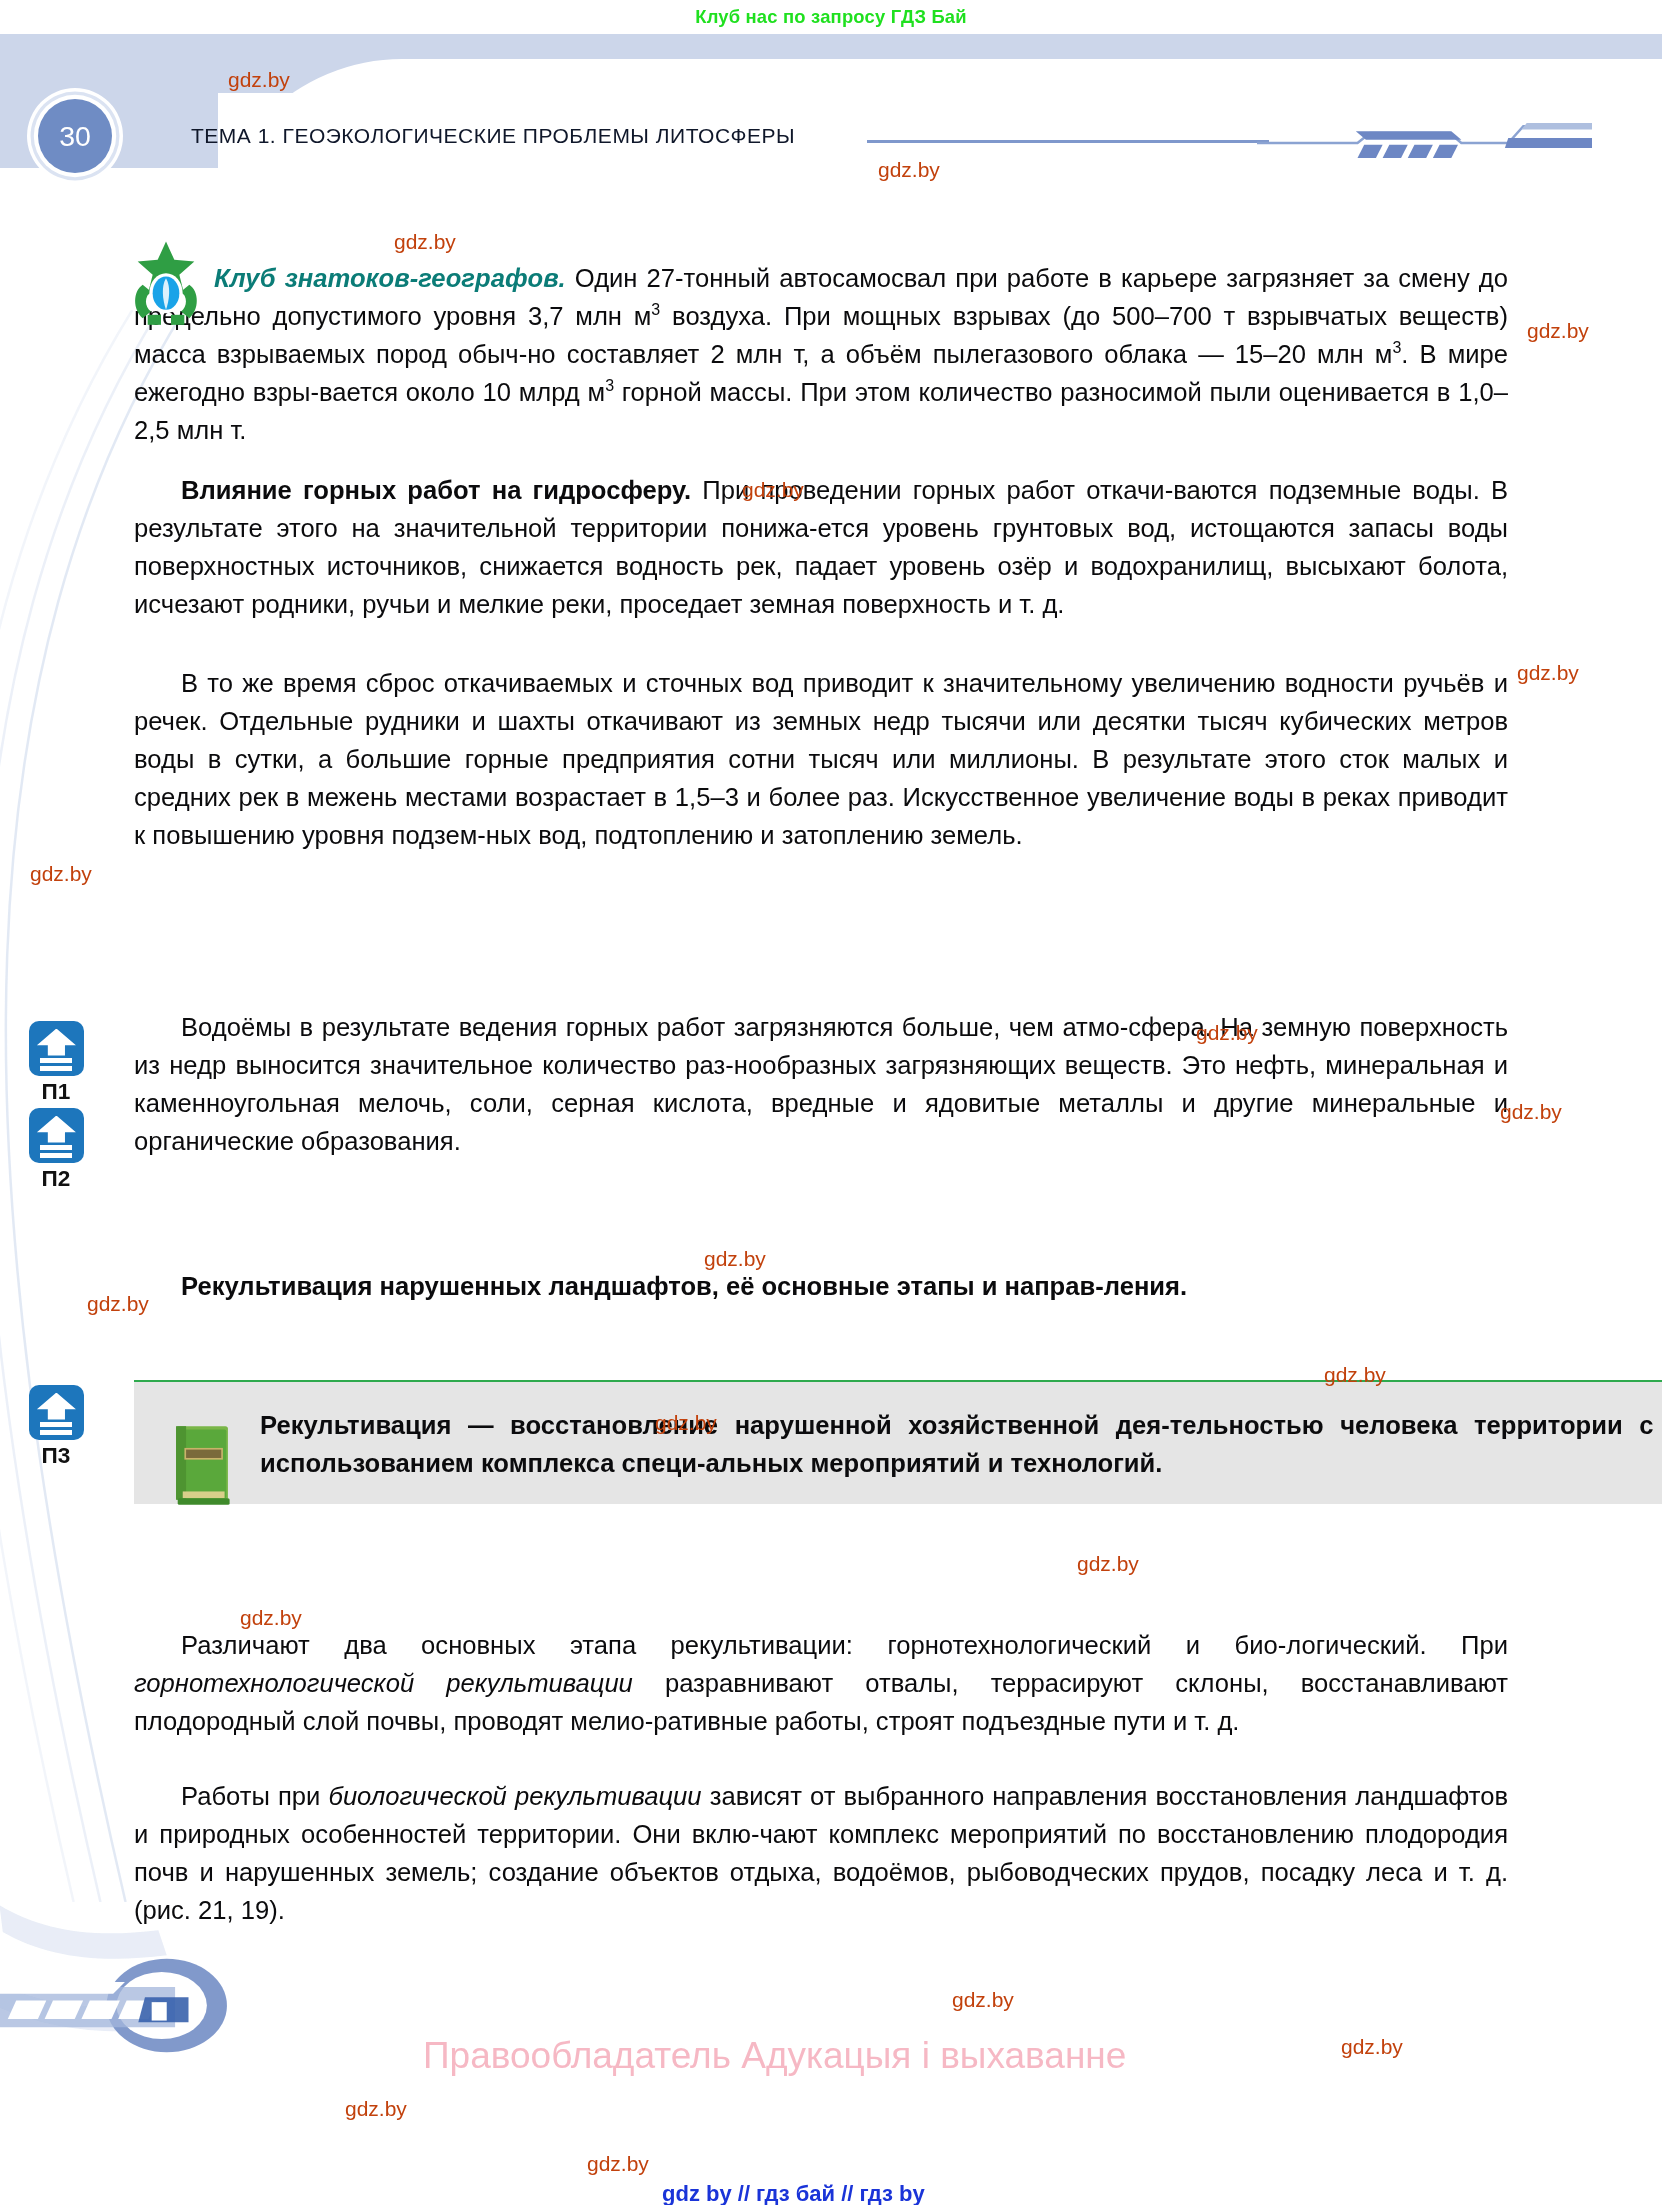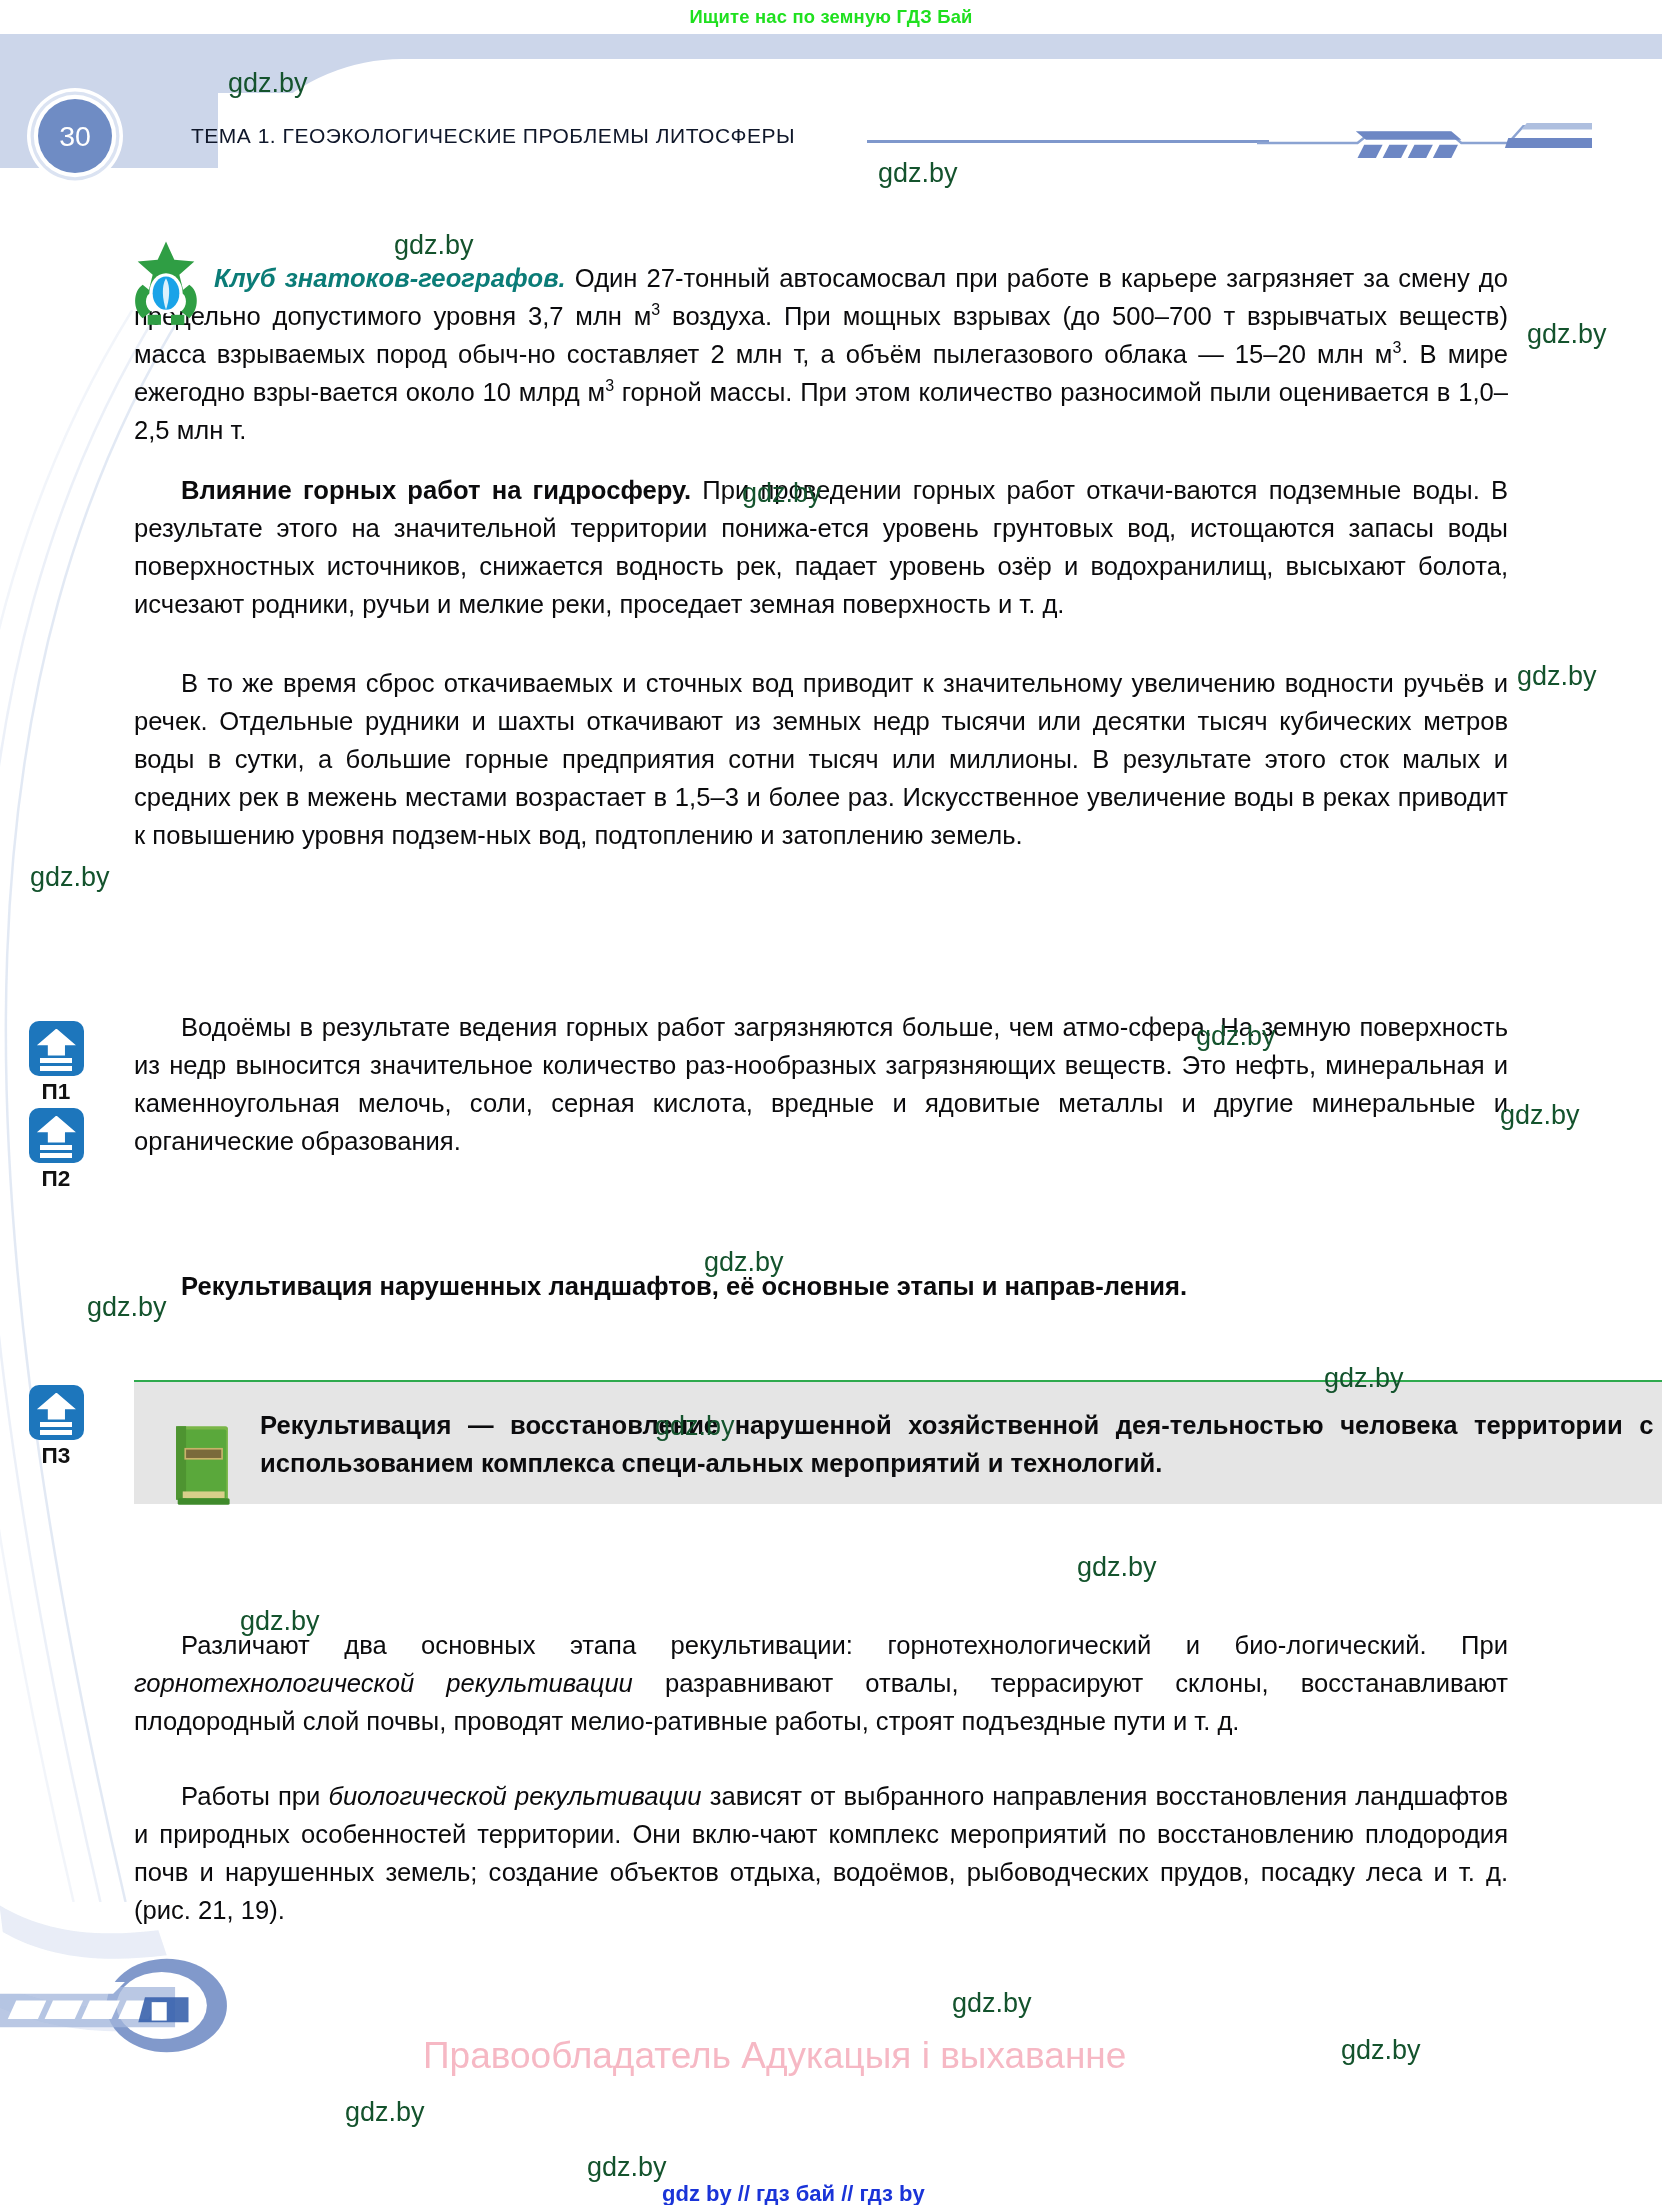--- a/index.html
+++ b/index.html
@@ -172,7 +172,7 @@
 <body>
 
 <div class="promo-bar">
-  <span>Ищите нас по земную ГДЗ Бай</span>
+  <span>Клуб нас по запросу ГДЗ Бай</span>
 </div>
 
 <div class="sheet">

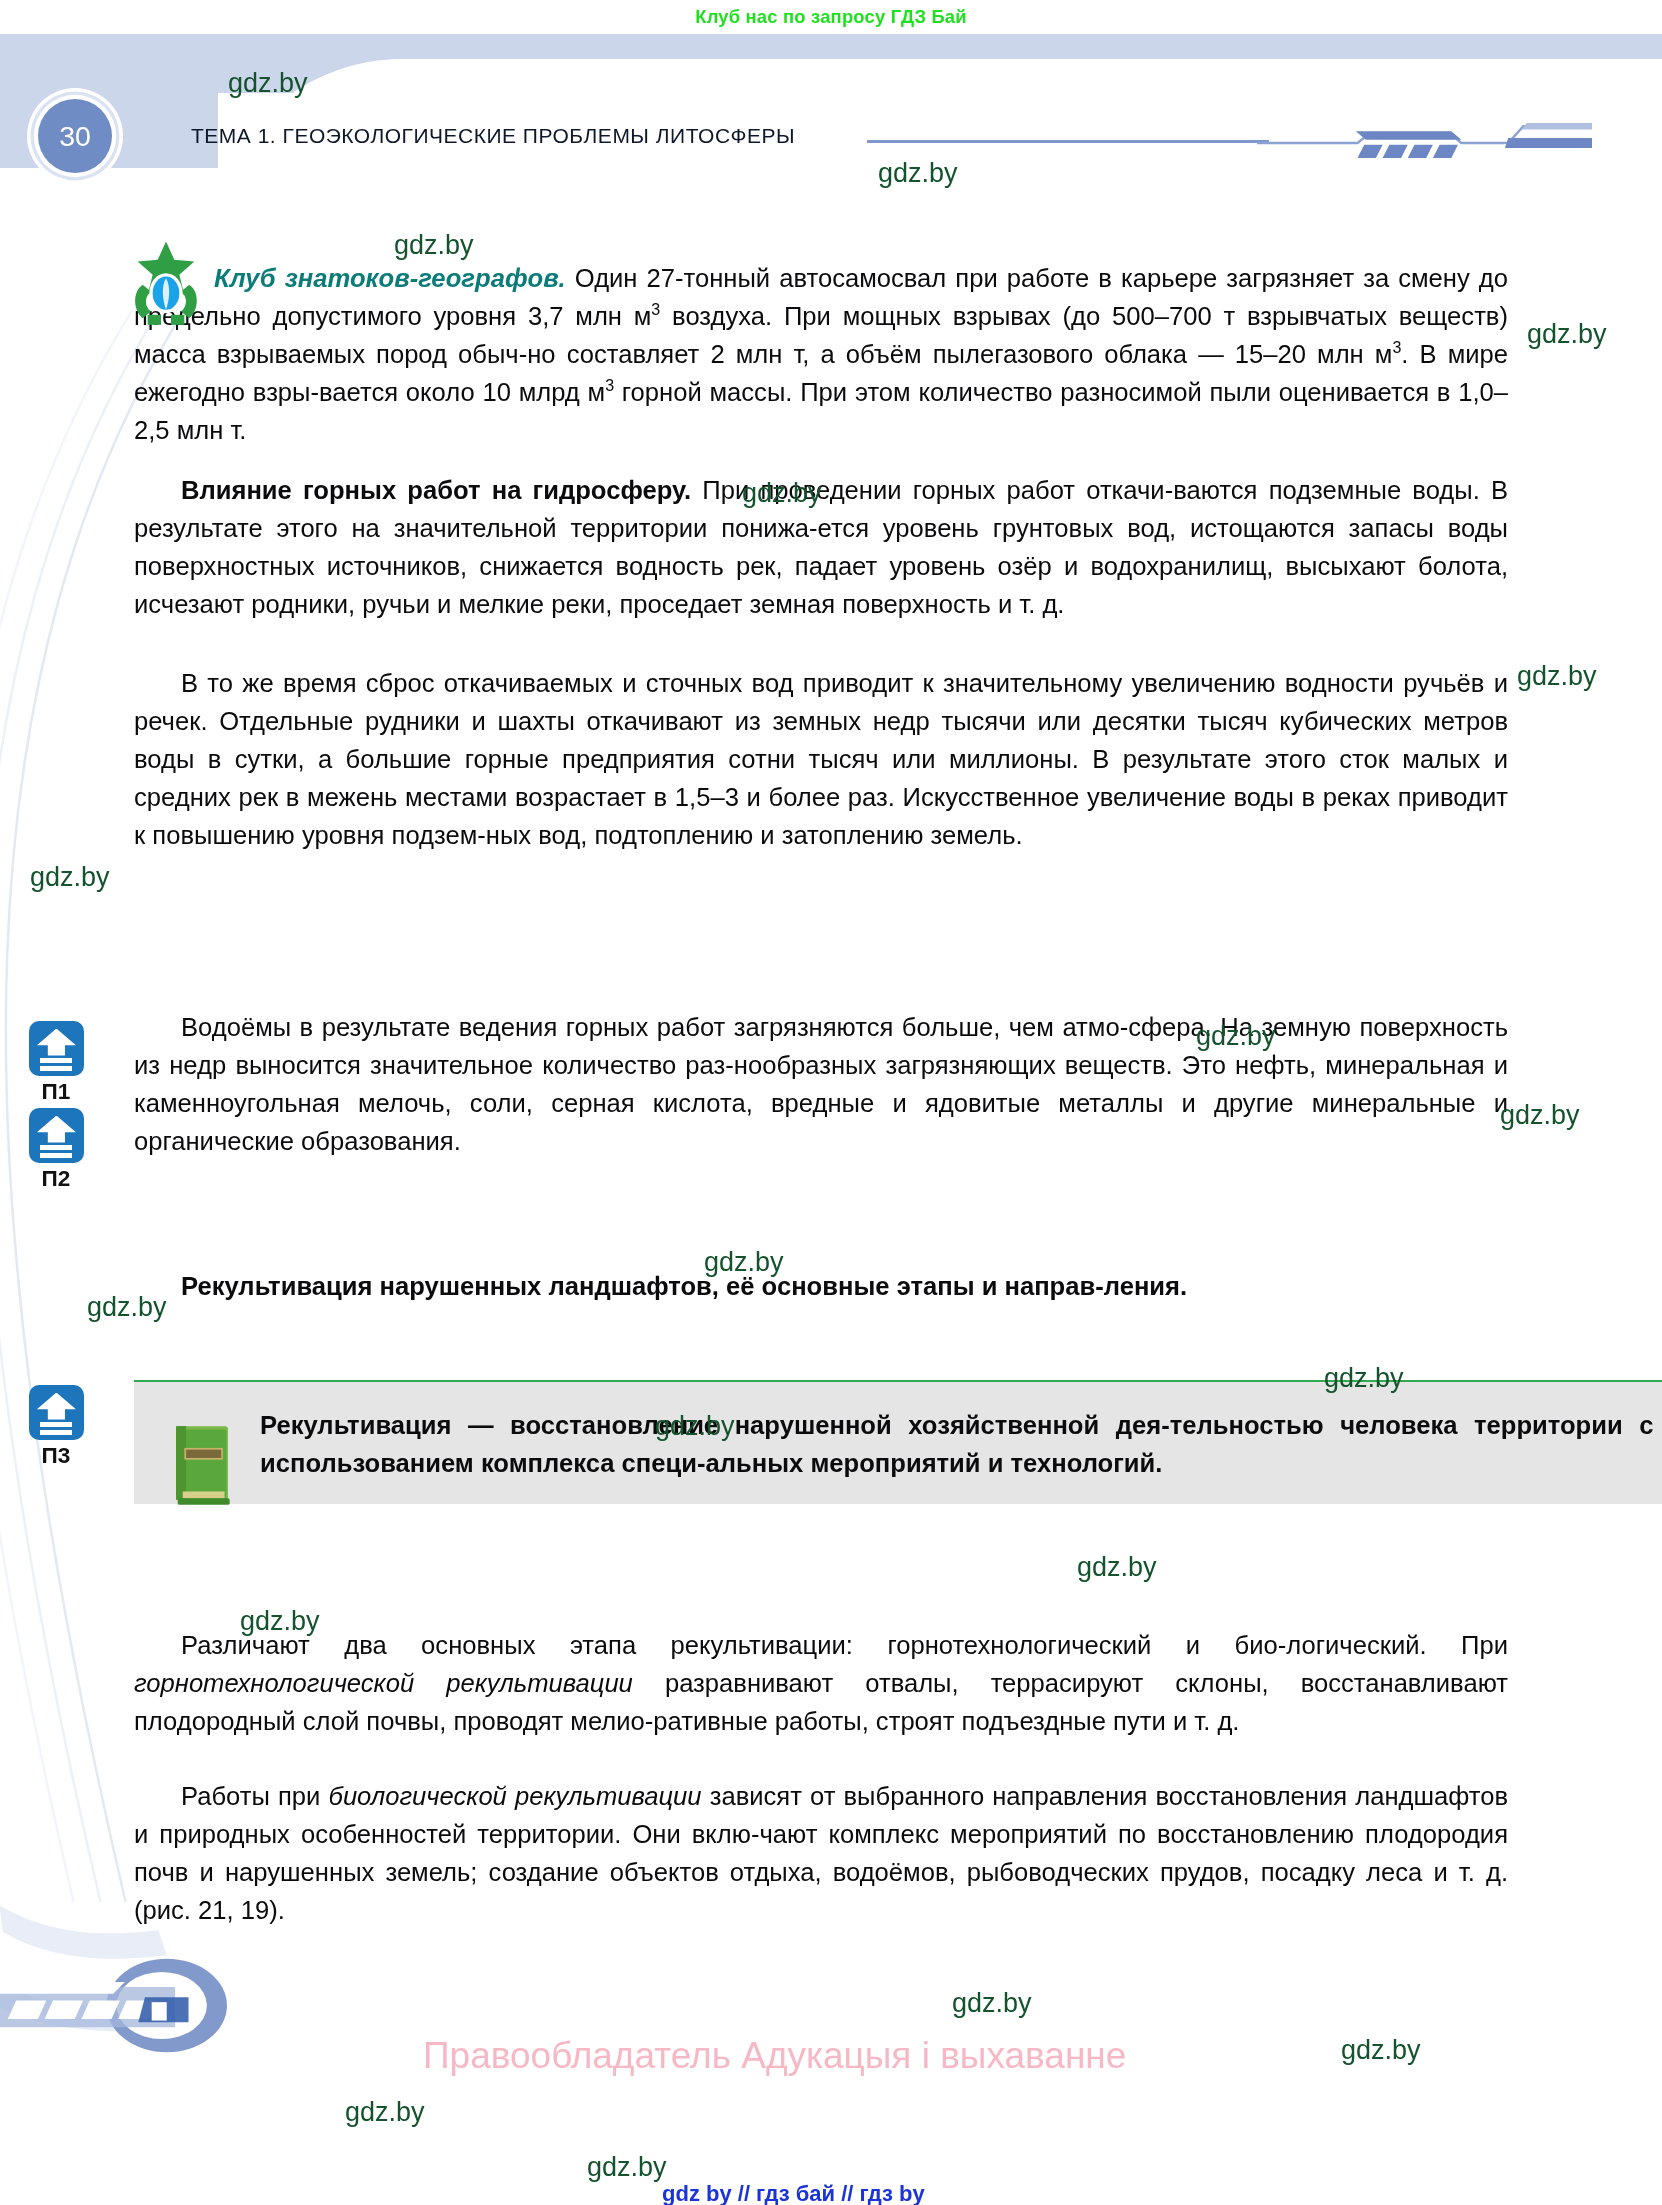--- a/index.html
+++ b/index.html
@@ -155,7 +155,7 @@
 
   
   .wm{
-    position:absolute;color:#14532d;font-size:27px;
+    position:absolute;color:#c2410c;font-size:21px;
     font-family:"Liberation Sans", sans-serif;
     pointer-events:none;white-space:nowrap;
   }

